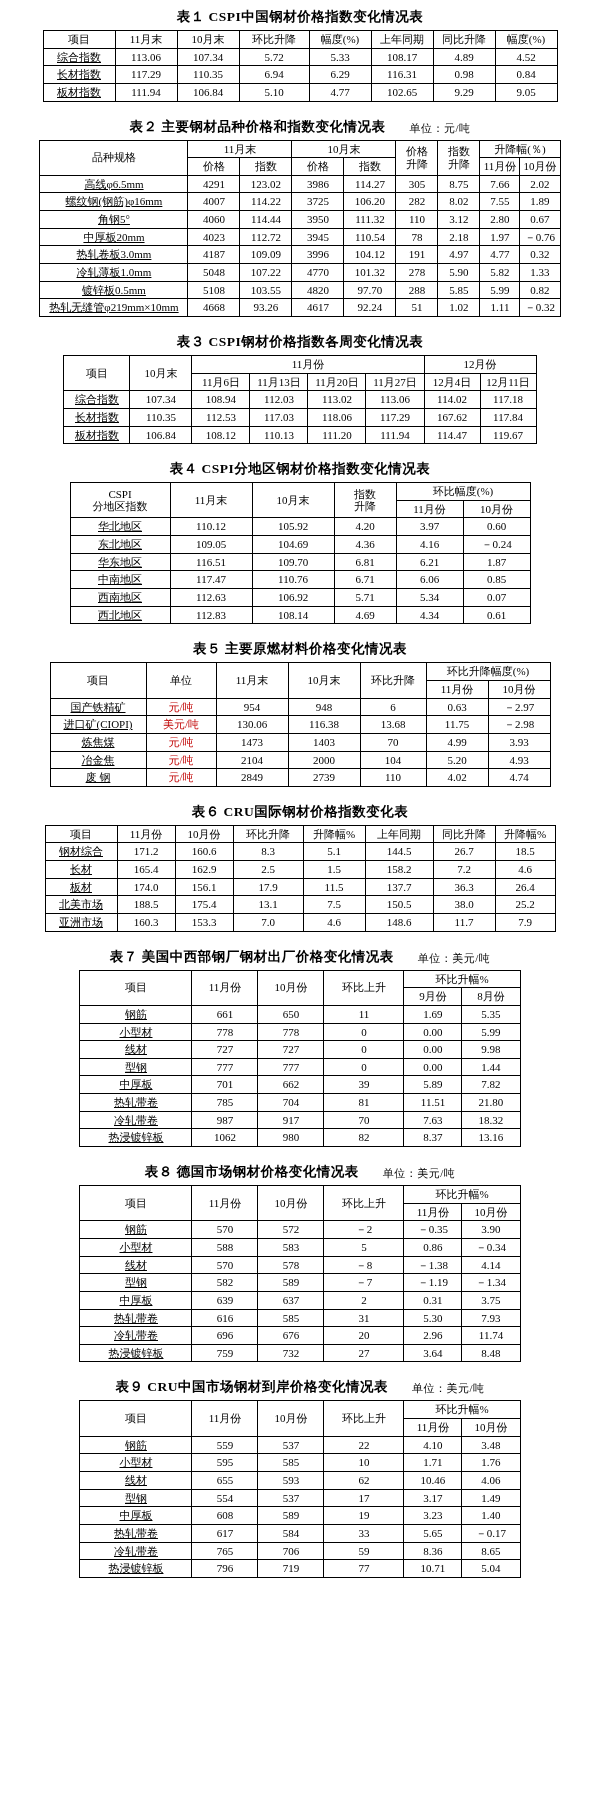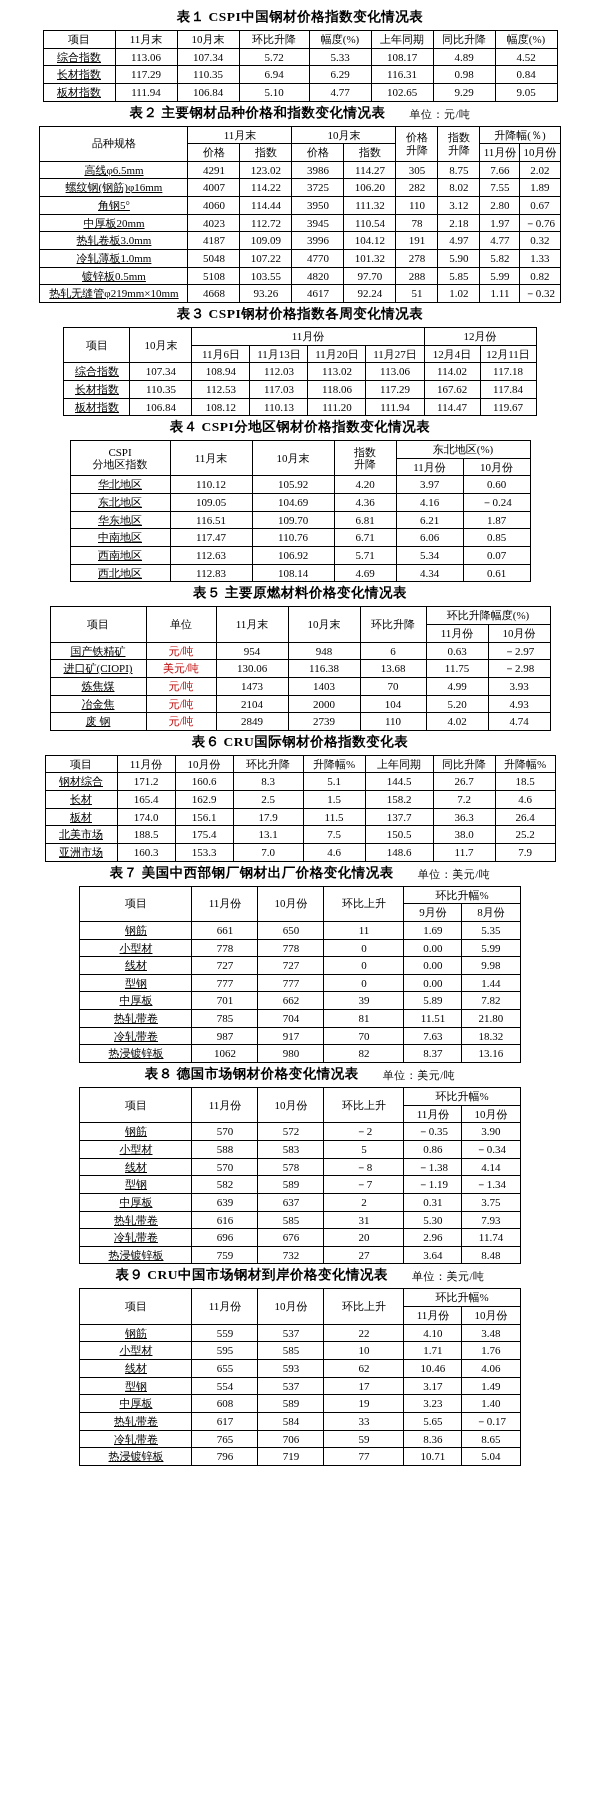--- a/index.html
+++ b/index.html
@@ -15,7 +15,7 @@
   }
   .page { width: 600px; padding: 6px 8px 10px 8px; }
 
-  .tbl-block { margin-bottom: 2px; }
+  .tbl-block { margin-bottom: 16px; }
 
   .tbl-title {
     text-align: center;

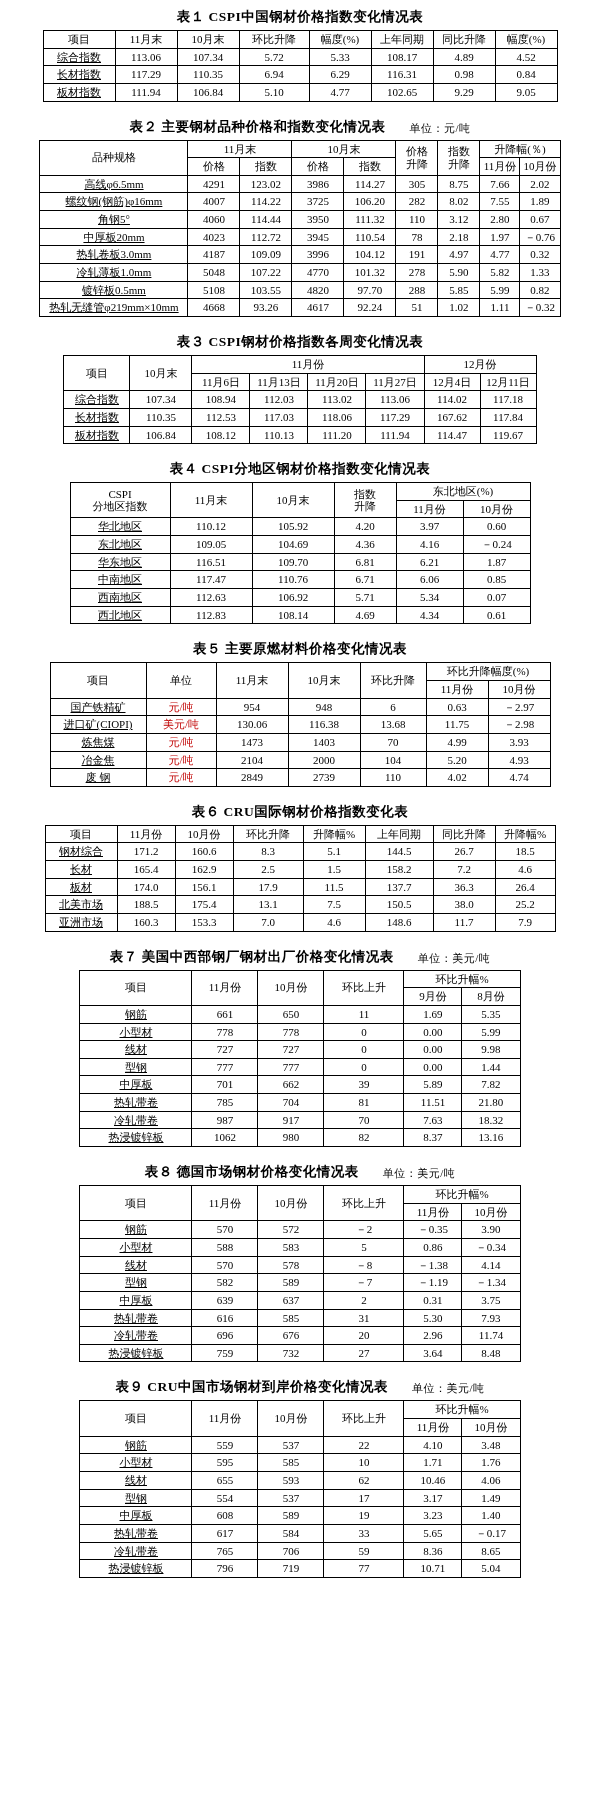--- a/index.html
+++ b/index.html
@@ -344,7 +344,7 @@
             <th rowspan="2">11月末</th>
             <th rowspan="2">10月末</th>
             <th rowspan="2">指数<br>升降</th>
-            <th colspan="2">东北地区(%)</th>
+            <th colspan="2">环比幅度(%)</th>
           </tr>
           <tr>
             <th>11月份</th>

